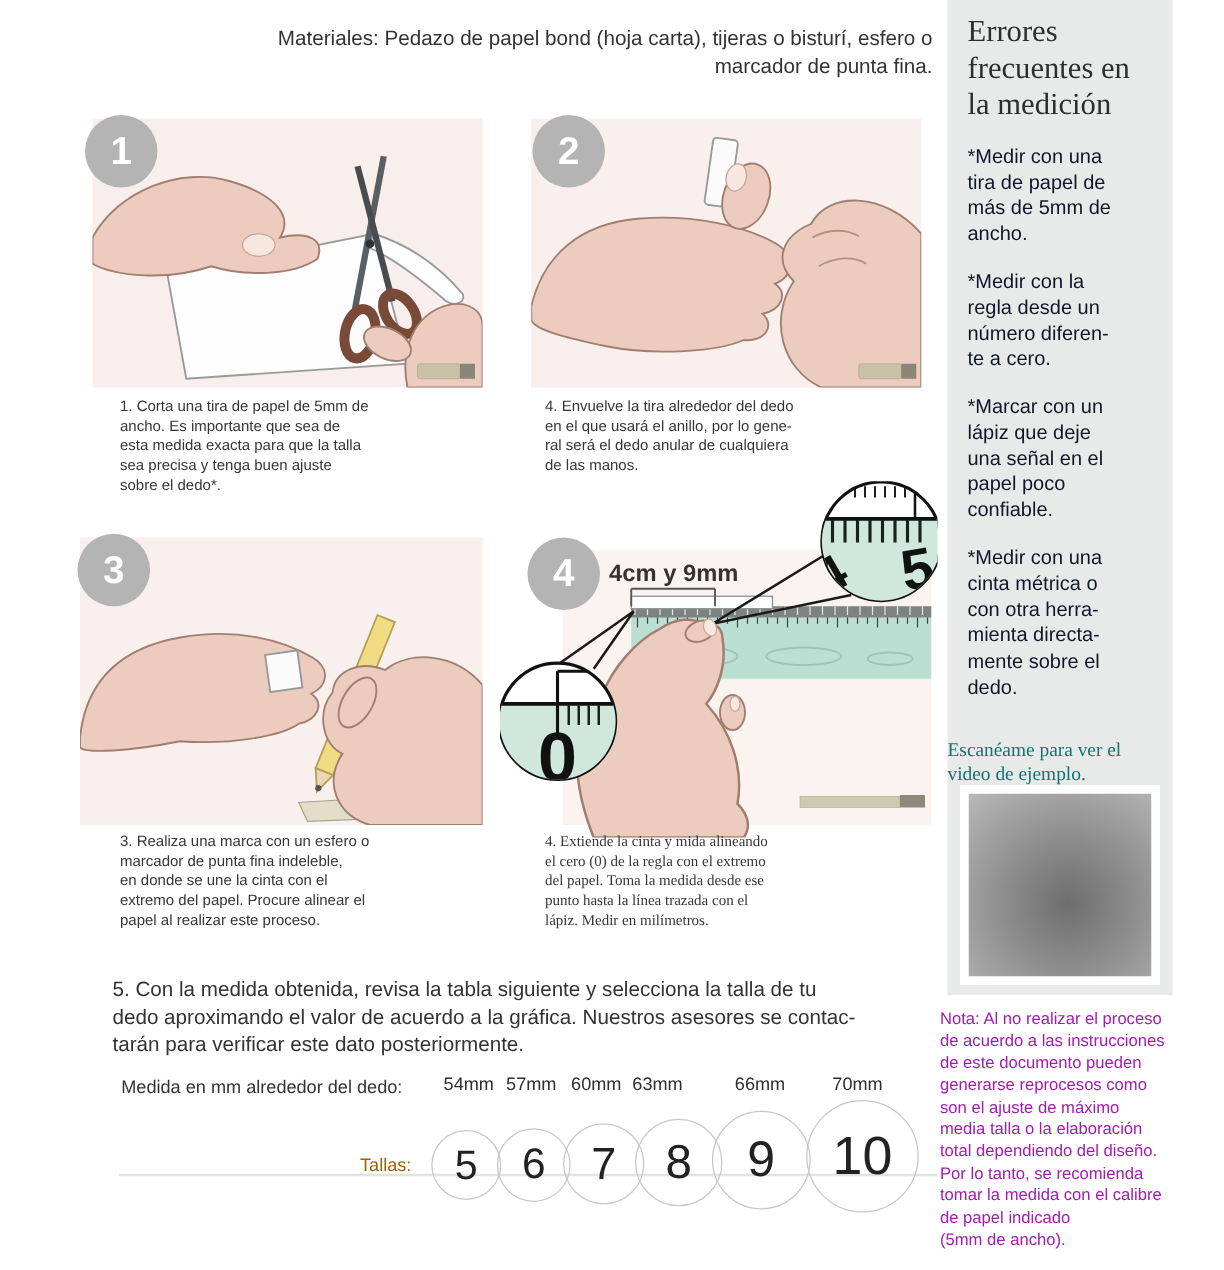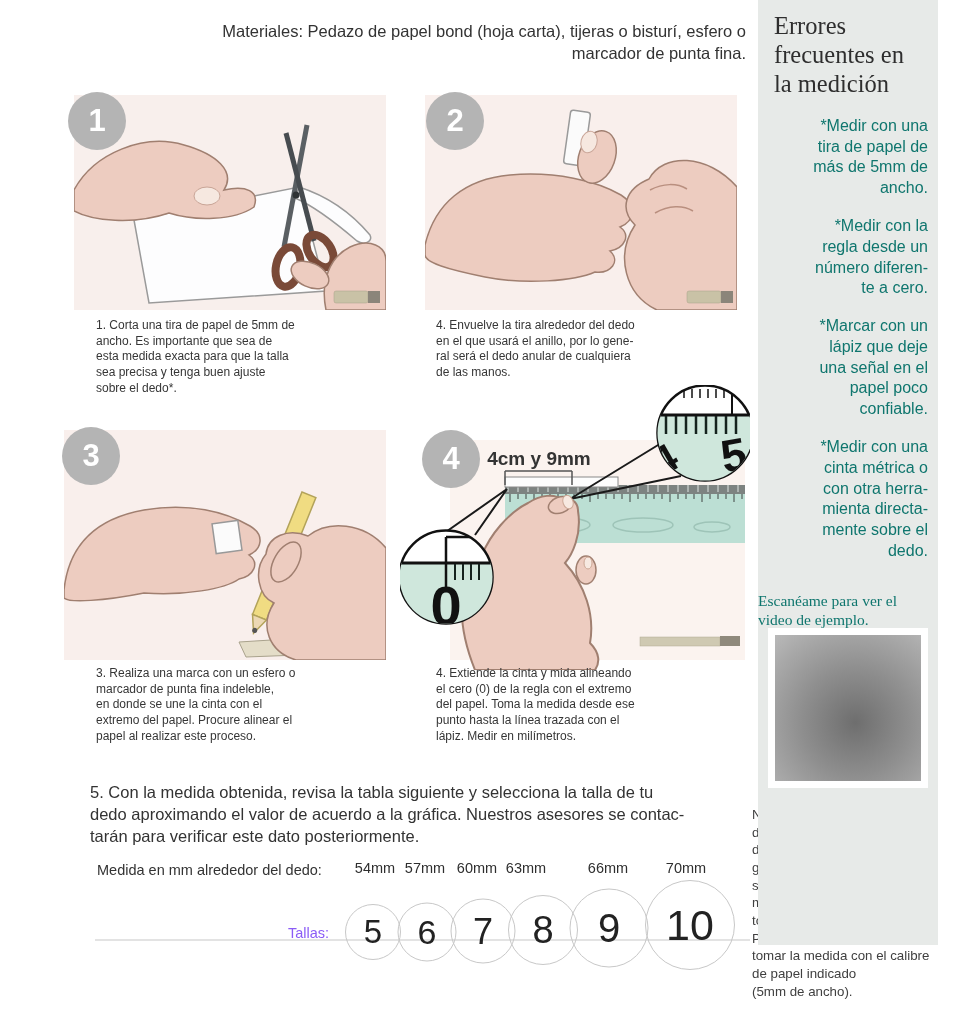--- a/index.html
+++ b/index.html
@@ -23,7 +23,7 @@
   .step5{font-size:16.5px;line-height:1.33;color:#333;}
   
   .sidebar{
-    left:758px;top:0;width:180px;height:945px;background:#e7eae8;z-index:2;
+    left:758px;top:0;width:180px;height:796px;background:#e7eae8;z-index:2;
   }
   .sidebar-title{
     font-family:"Liberation Serif",serif;font-size:24.5px;line-height:1.18;

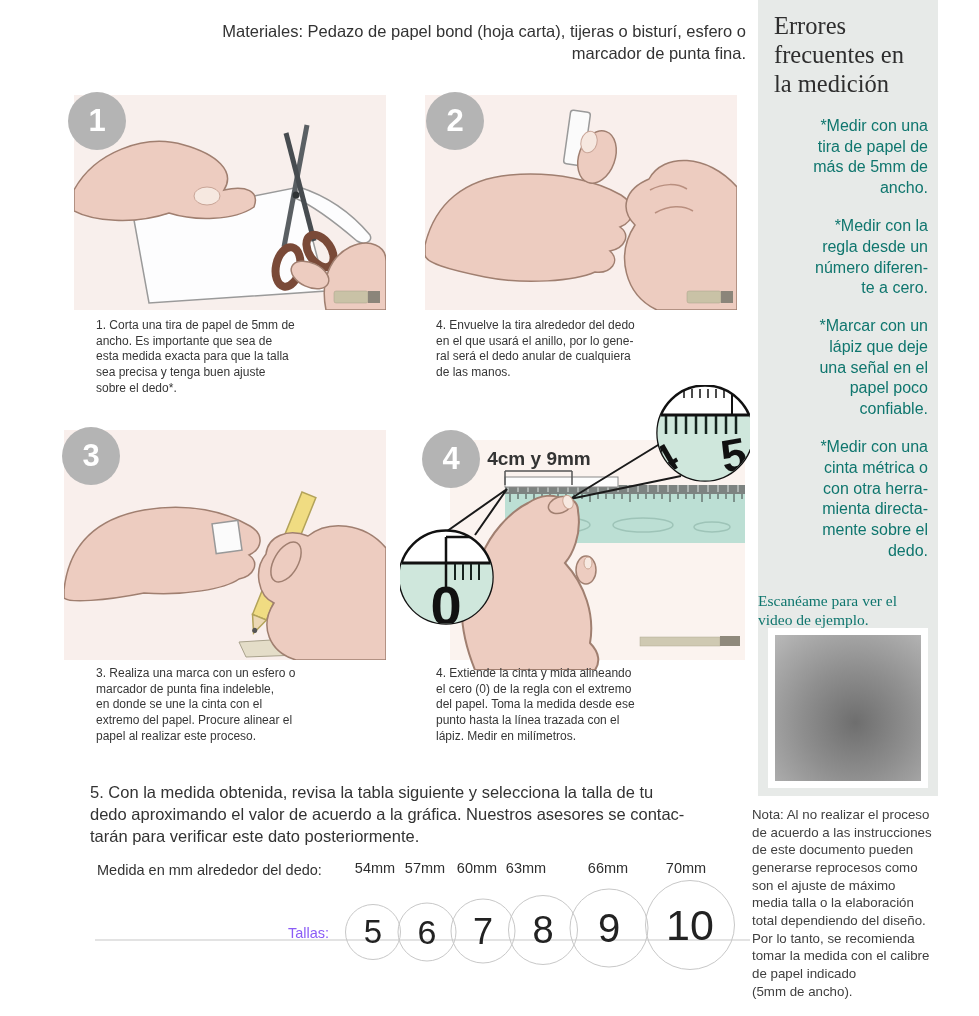--- a/index.html
+++ b/index.html
@@ -30,9 +30,8 @@
     color:#2e2e2e;margin:12px 12px 0 16px;white-space:pre-line;
   }
   .sidebar-bullet{
-    font-size:16px;line-height:1.3;color:#0f766e;margin:17px 10px 0 16px;
+    font-size:16px;line-height:1.3;color:#0f172a;margin:17px 10px 0 16px;
     white-space:pre-line;
-    text-align:right;
   }
   .scan-caption{
     position:absolute;top:591px;left:0;width:100%;text-align:left;

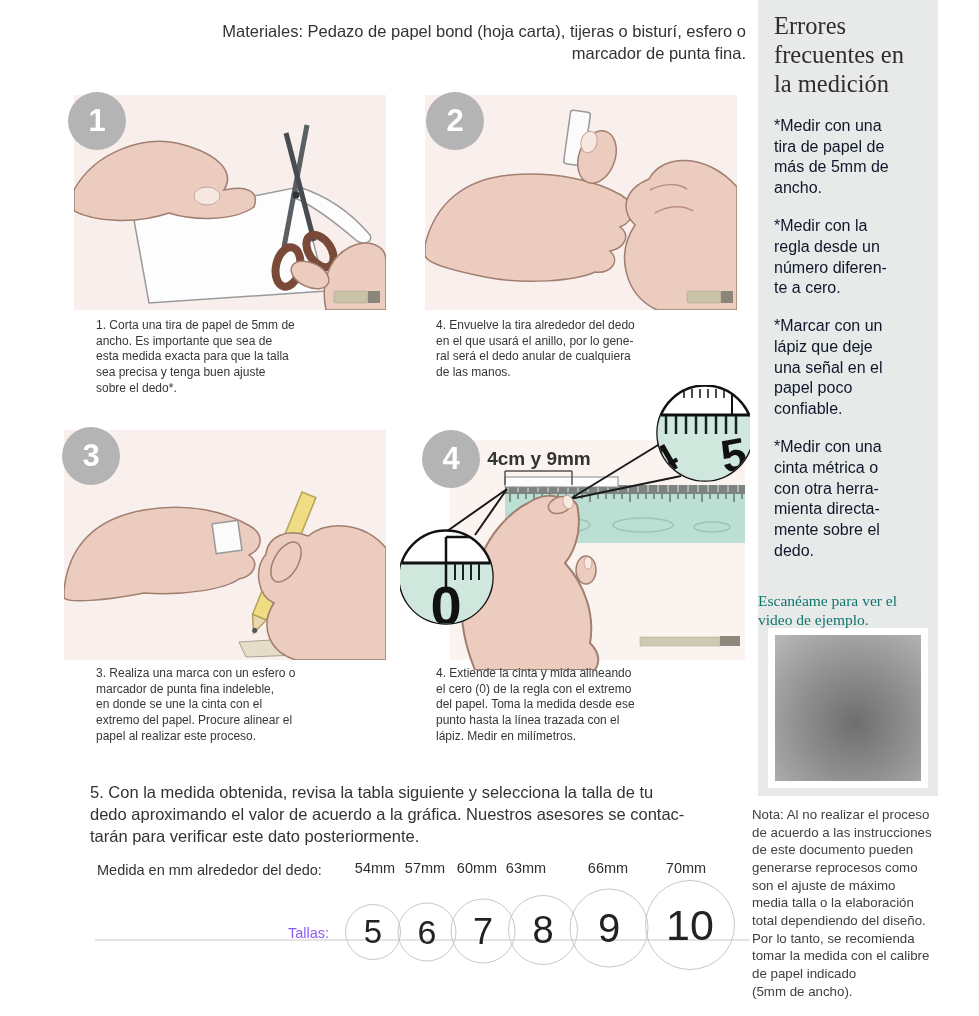--- a/index.html
+++ b/index.html
@@ -198,7 +198,7 @@
 en donde se une la cinta con el
 extremo del papel. Procure alinear el
 papel al realizar este proceso.</div>
-<div class="abs stepcap pre" style="left:436px;top:666px;width:310px;">4. Extiende la cinta y mida alineando
+<div class="abs stepcap pre" style="left:436px;top:666px;width:310px;font-family:Liberation Serif, serif;">4. Extiende la cinta y mida alineando
 el cero (0) de la regla con el extremo
 del papel. Toma la medida desde ese
 punto hasta la línea trazada con el

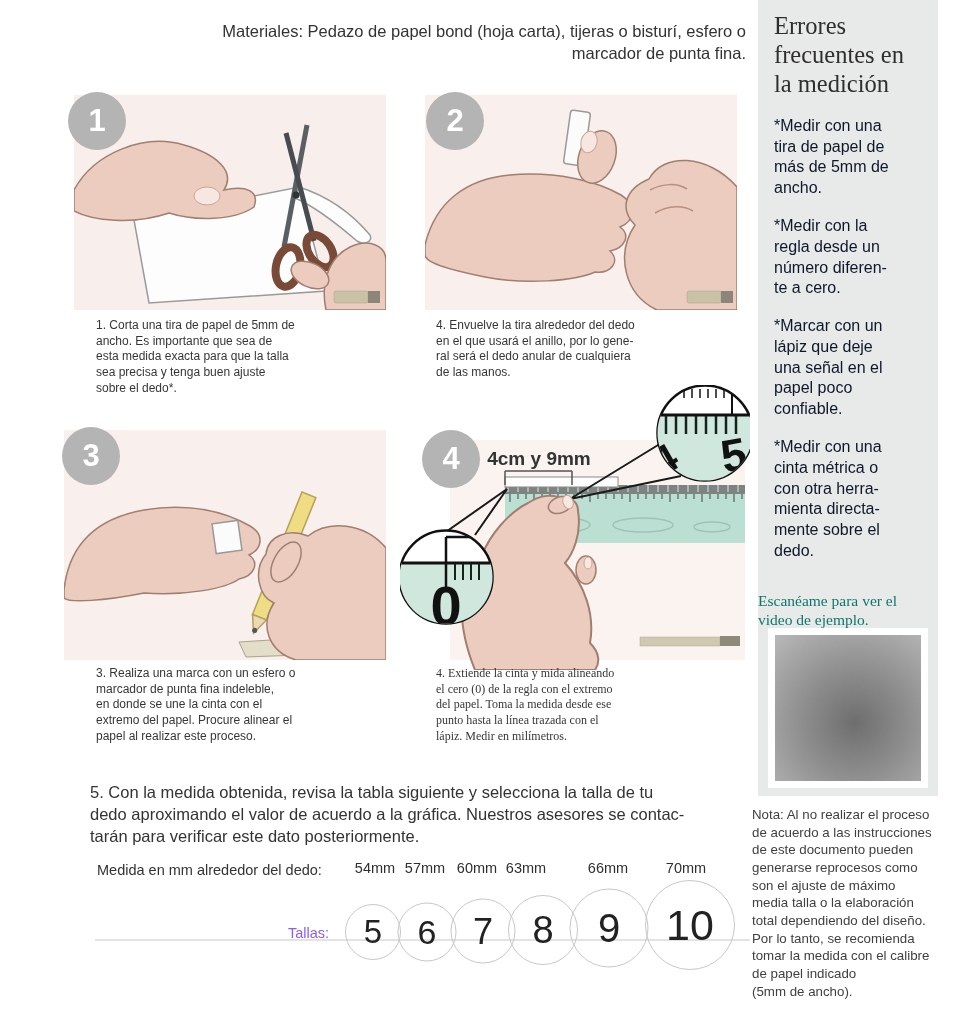--- a/index.html
+++ b/index.html
@@ -46,7 +46,7 @@
     background:radial-gradient(circle at 55% 60%, #6e6e6e 0%, #8e8e8e 45%, #a9a9a9 80%, #b9b9b9 100%);
   }
   
-  .nota{font-size:13.3px;line-height:1.33;color:#404040;}
+  .nota{font-size:13.3px;line-height:1.33;color:#a21caf;}
   
   .chart-intro{font-size:14.5px;color:#333;}
   .mm-label{font-size:14.5px;color:#2e2e2e;transform:translateX(-50%);}

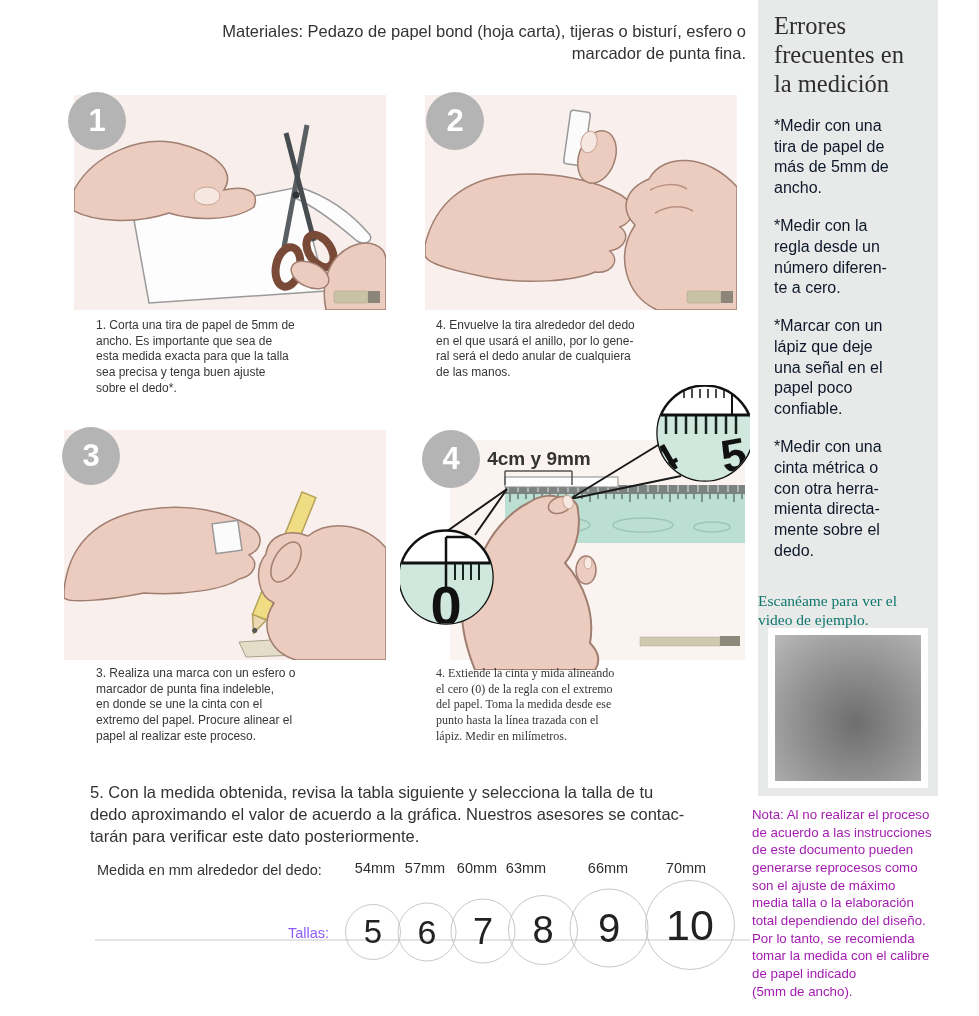--- a/index.html
+++ b/index.html
@@ -50,7 +50,7 @@
   
   .chart-intro{font-size:14.5px;color:#333;}
   .mm-label{font-size:14.5px;color:#2e2e2e;transform:translateX(-50%);}
-  .tallas{font-size:14.5px;color:#8b5cf6;}
+  .tallas{font-size:14.5px;color:#a16207;}
   .size-circle{
     border:1.5px solid #c8c8c8;border-radius:50%;
     display:flex;align-items:center;justify-content:center;

